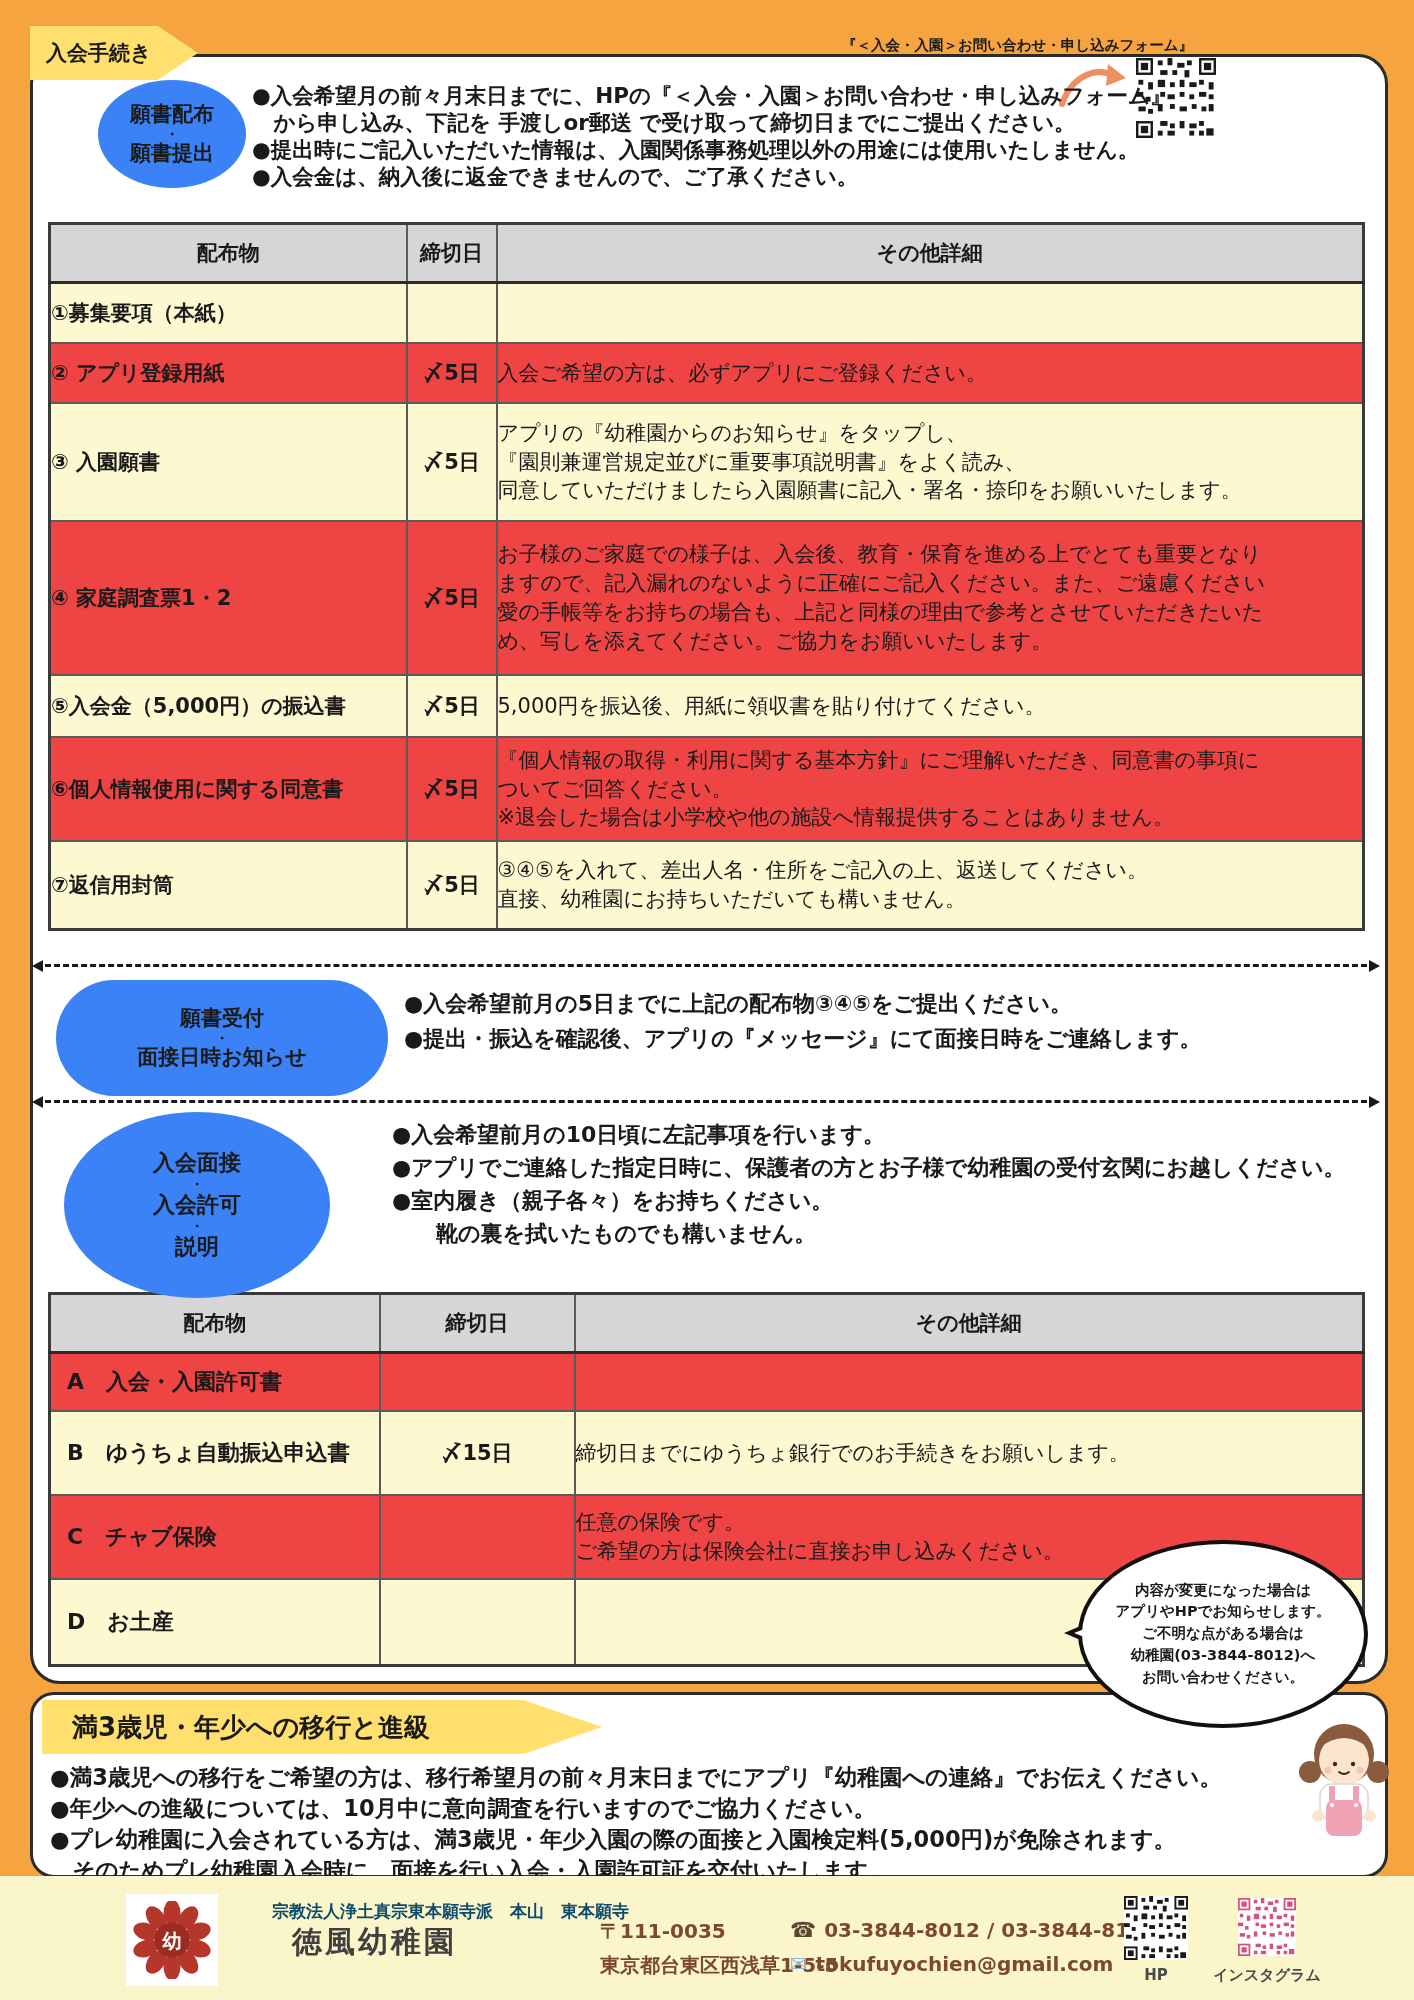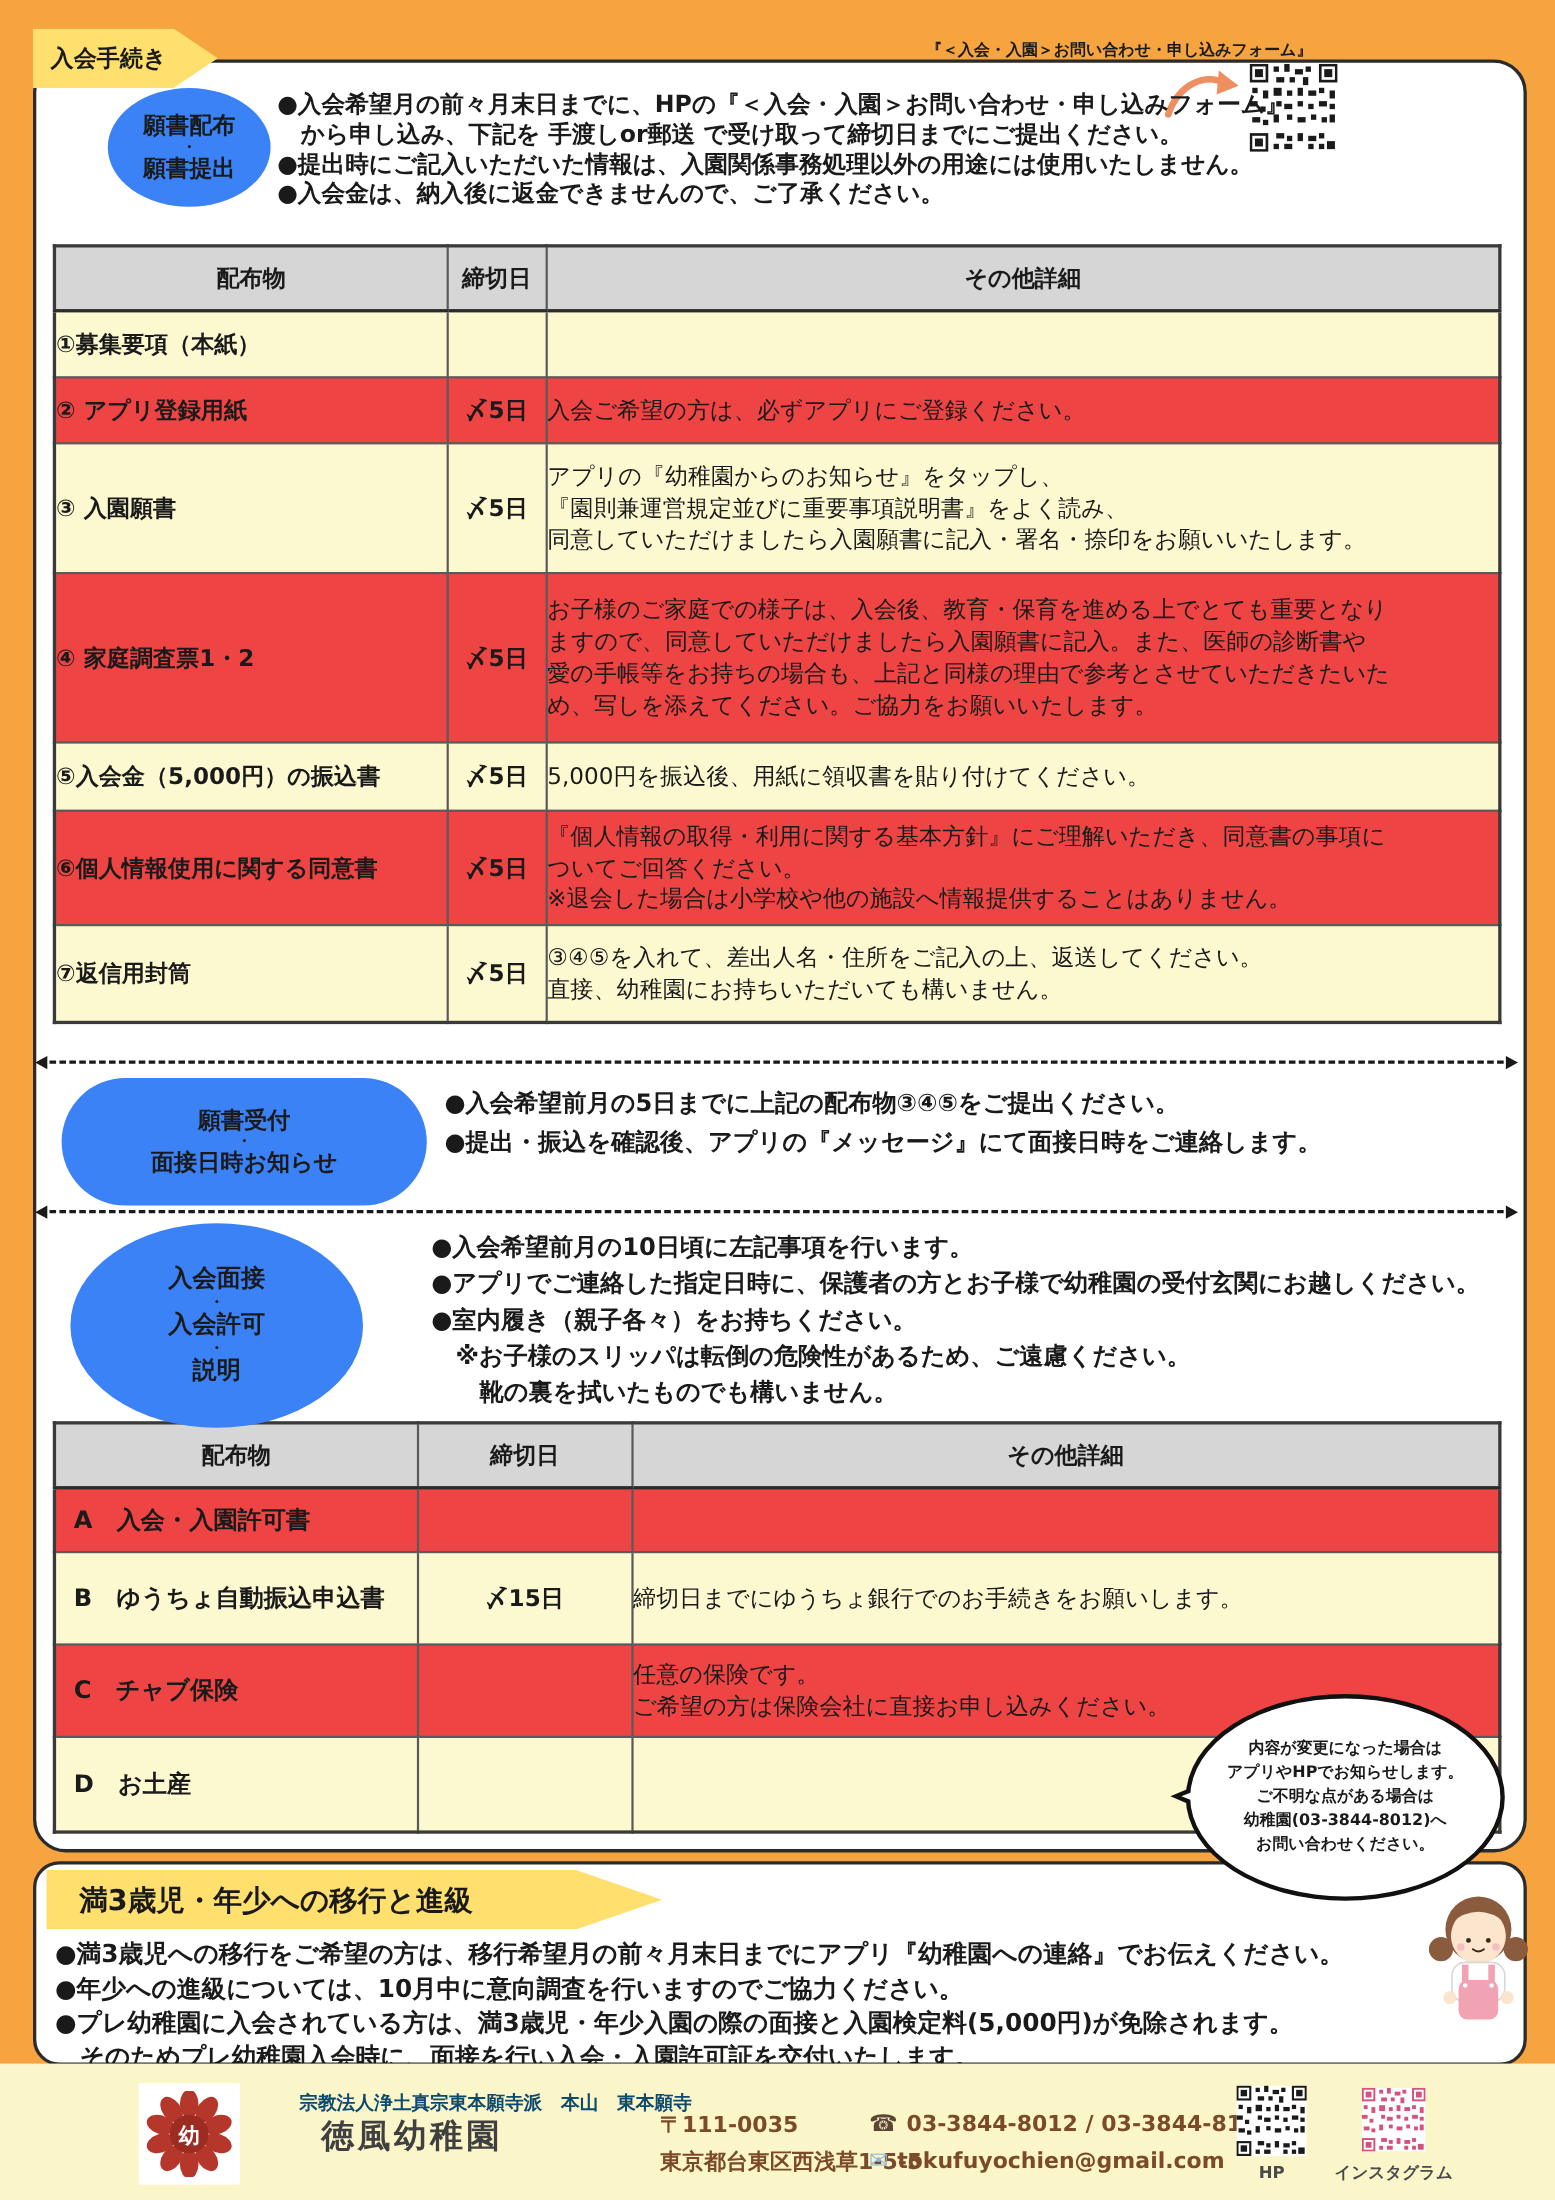--- a/index.html
+++ b/index.html
@@ -234,7 +234,7 @@
       <td class="item">④ 家庭調査票1・2</td>
       <td class="dl">〆5日</td>
       <td class="dt">お子様のご家庭での様子は、入会後、教育・保育を進める上でとても重要となり
-ますので、同意していただけましたら入園願書に記入。また、医師の診断書や
+ますので、記入漏れのないように正確にご記入ください。また、ご遠慮ください
 愛の手帳等をお持ちの場合も、上記と同様の理由で参考とさせていただきたいた
 め、写しを添えてください。ご協力をお願いいたします。</td>
     </tr>

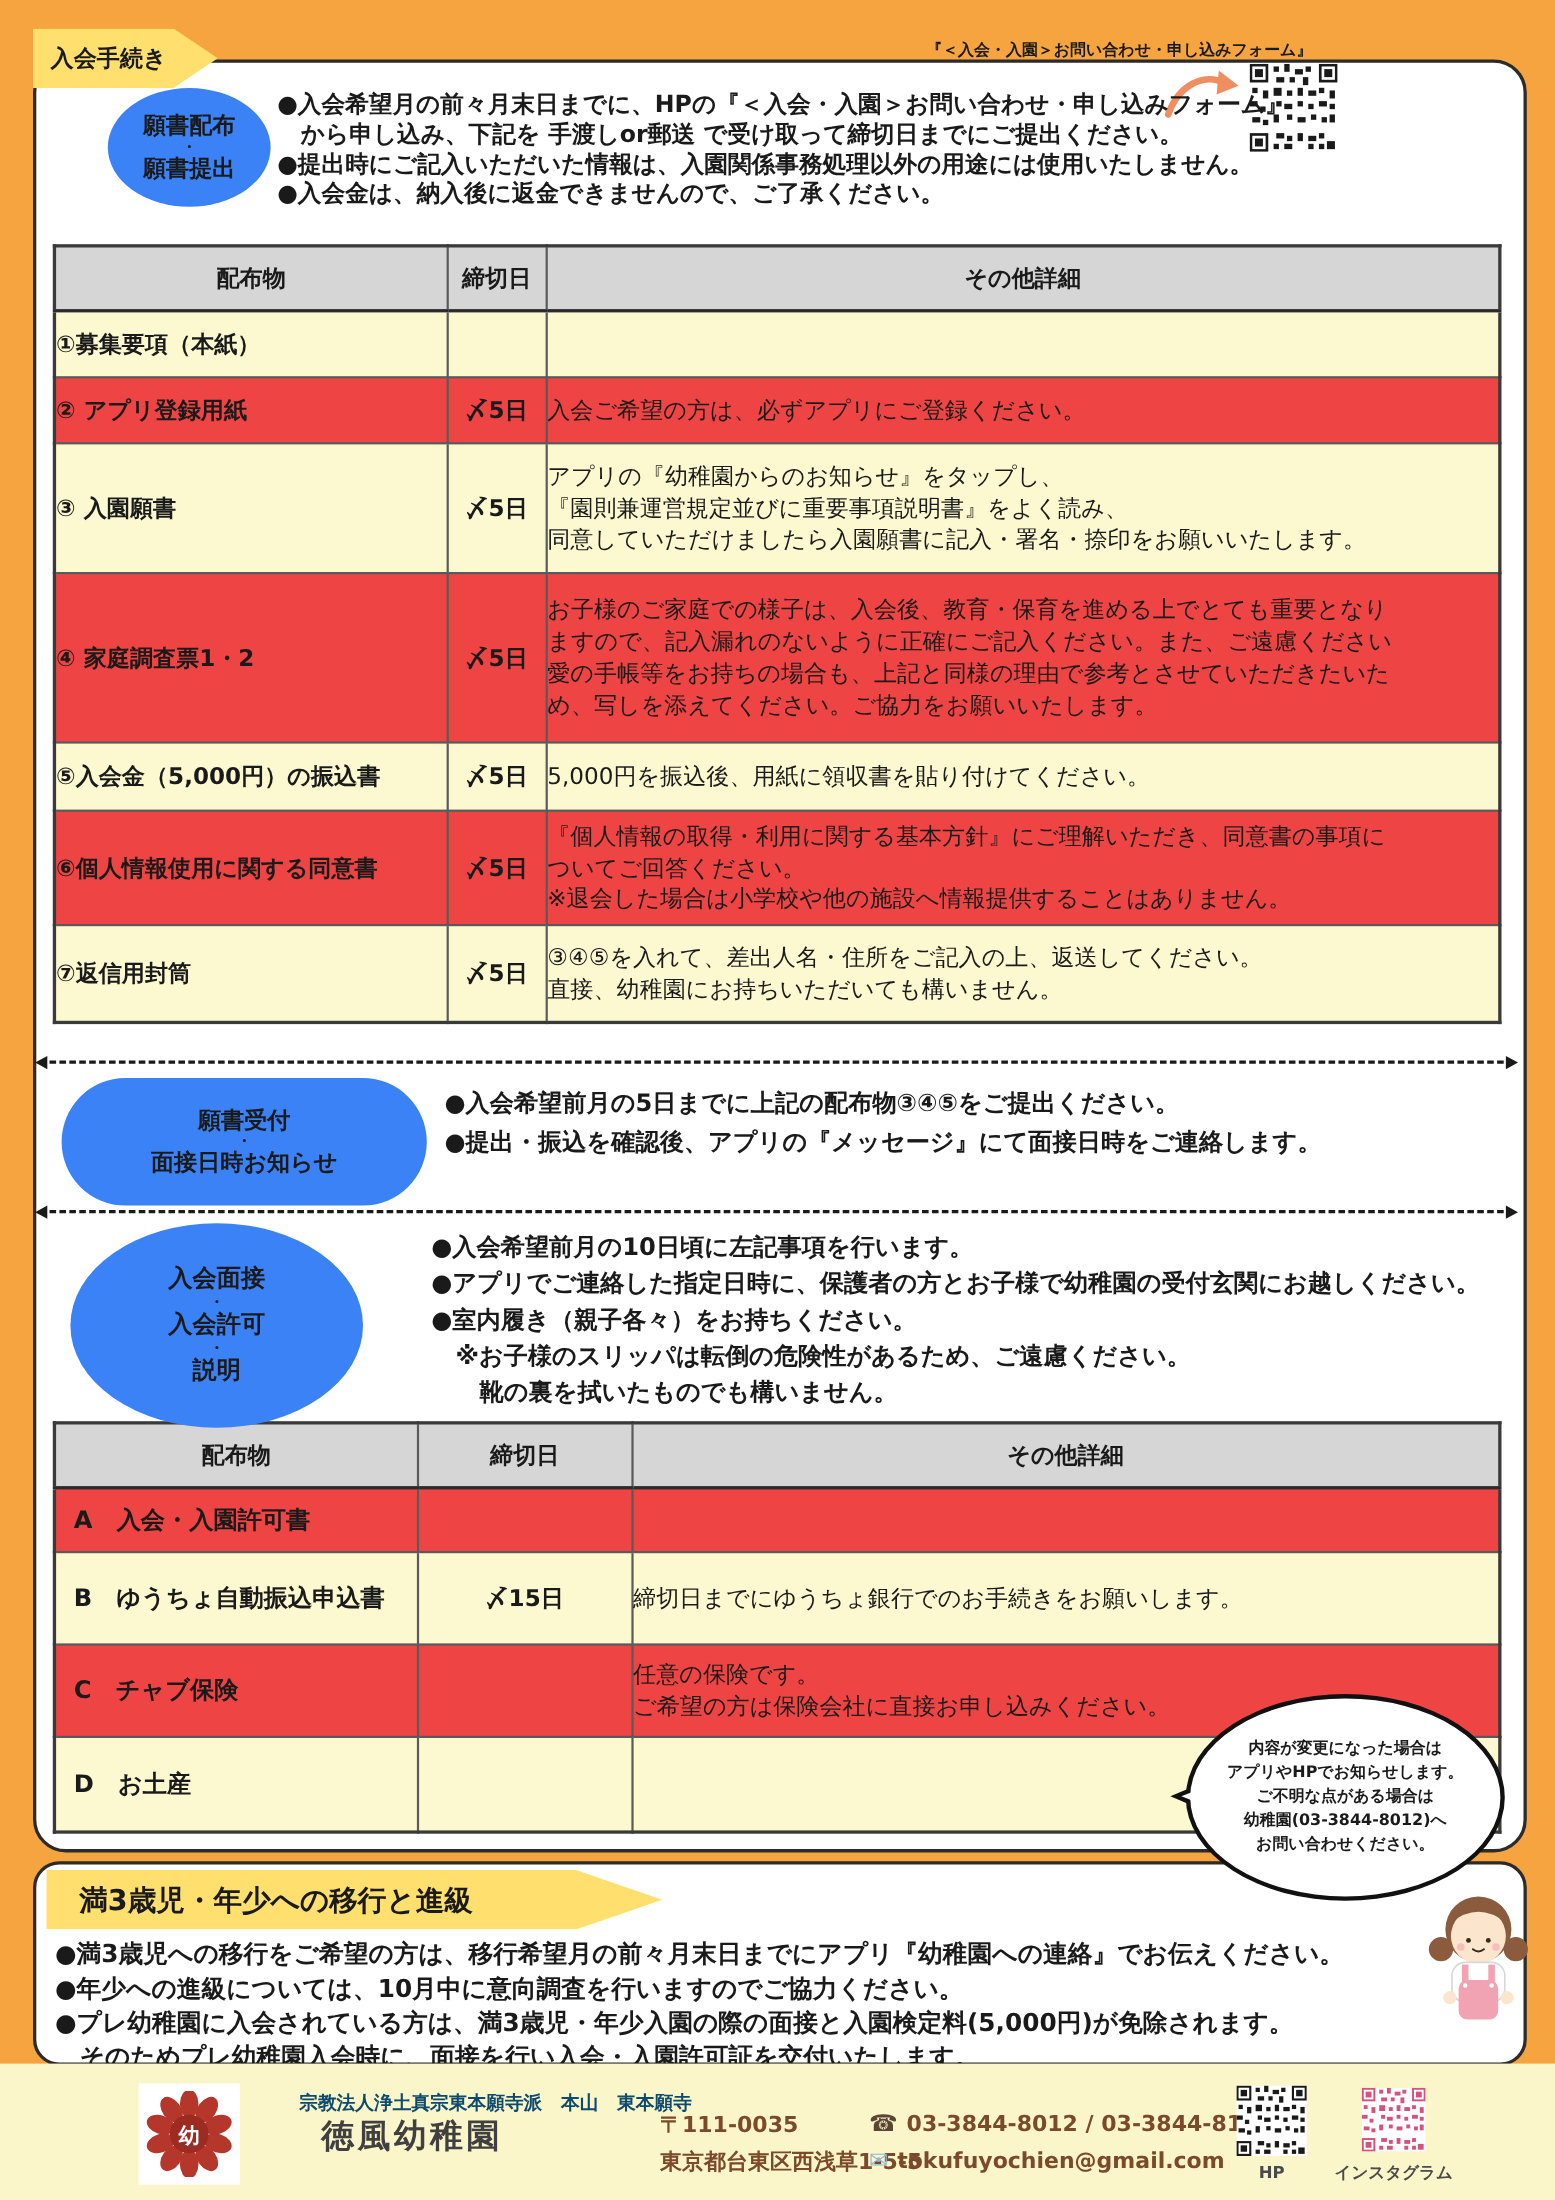--- a/index.html
+++ b/index.html
@@ -283,7 +283,6 @@
   <div>●入会希望前月の10日頃に左記事項を行います。</div>
   <div>●アプリでご連絡した指定日時に、保護者の方とお子様で幼稚園の受付玄関にお越しください。</div>
   <div>●室内履き（親子各々）をお持ちください。</div>
-  <div>　※お子様のスリッパは転倒の危険性があるため、ご遠慮ください。</div>
   <div>　　靴の裏を拭いたものでも構いません。</div>
 </div>
 

